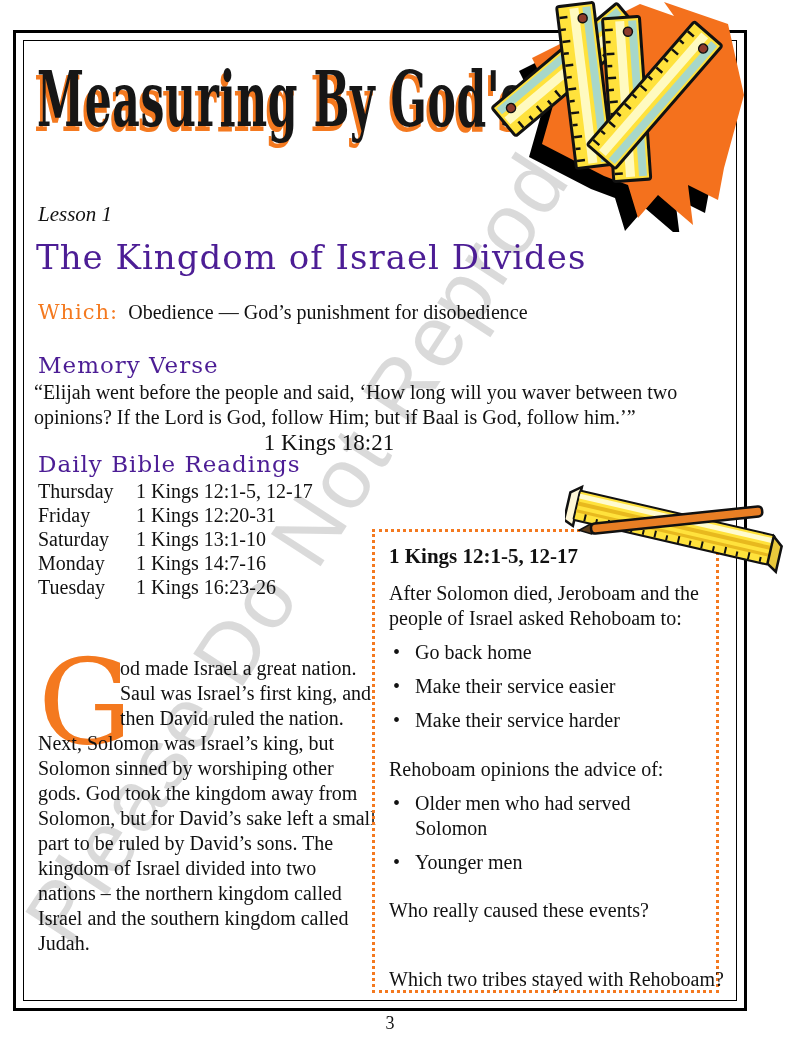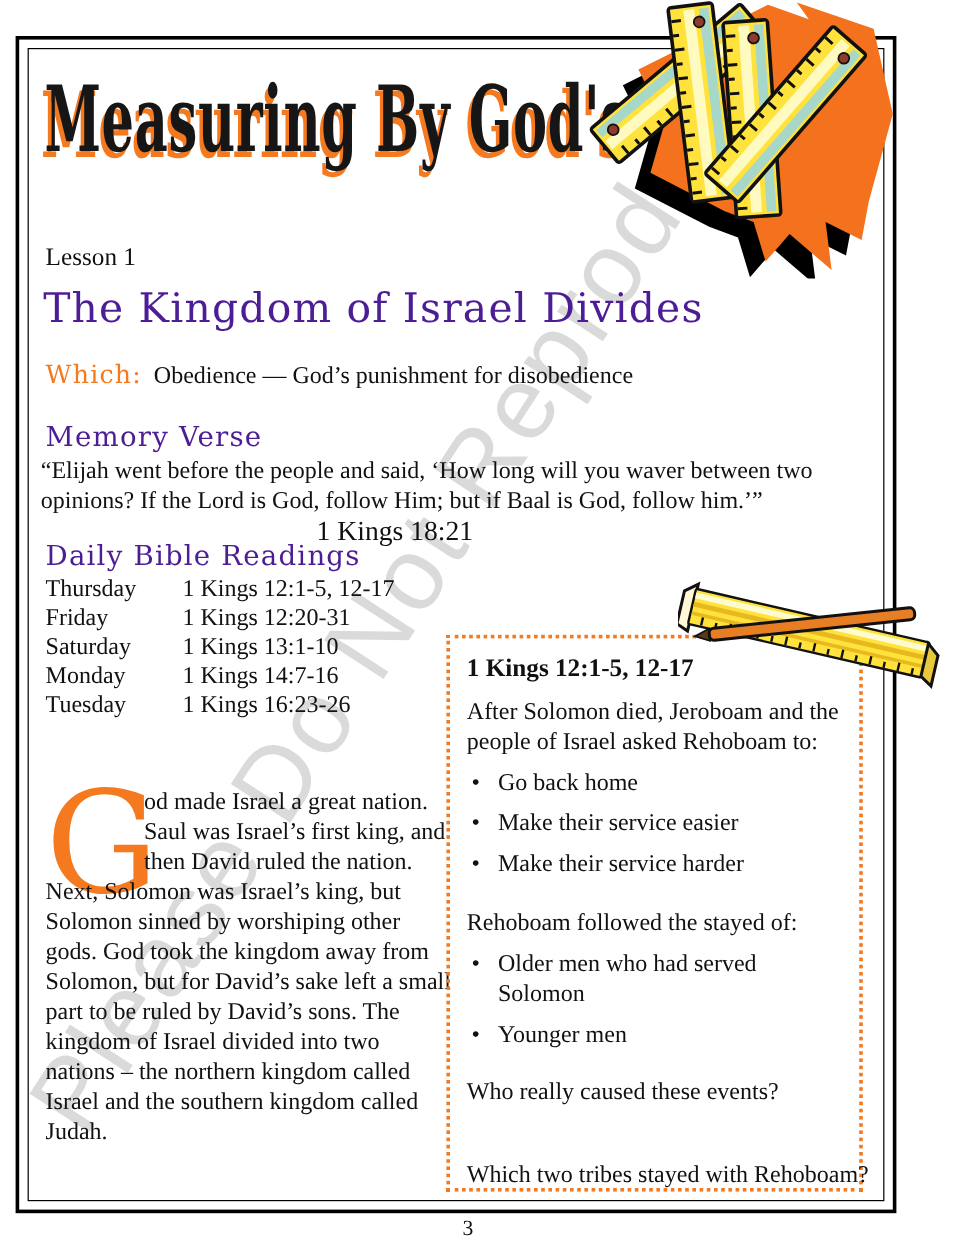--- a/index.html
+++ b/index.html
@@ -20,7 +20,7 @@
               color:#161616;transform:scaleX(.56);transform-origin:0 0;letter-spacing:1px;
               text-shadow:-5px 5px 0 #f4791f;}
   .heading{font-family:"DejaVu Serif", serif;color:#4c1d95;}
-  .lesson-label{position:absolute;left:38px;top:202px;z-index:3;font-size:21px;}
+  .lesson-label{position:absolute;left:38px;top:202px;z-index:3;font-style:italic;font-size:21px;}
   .lesson-title{position:absolute;left:36px;top:237px;z-index:3;font-size:34px;letter-spacing:1px;white-space:nowrap;}
   .theme-line{position:absolute;left:38px;top:300px;z-index:3;font-size:20px;}
   .theme-label{font-family:"DejaVu Serif", serif;color:#f4791f;font-size:21px;letter-spacing:1px;margin-right:10px;}

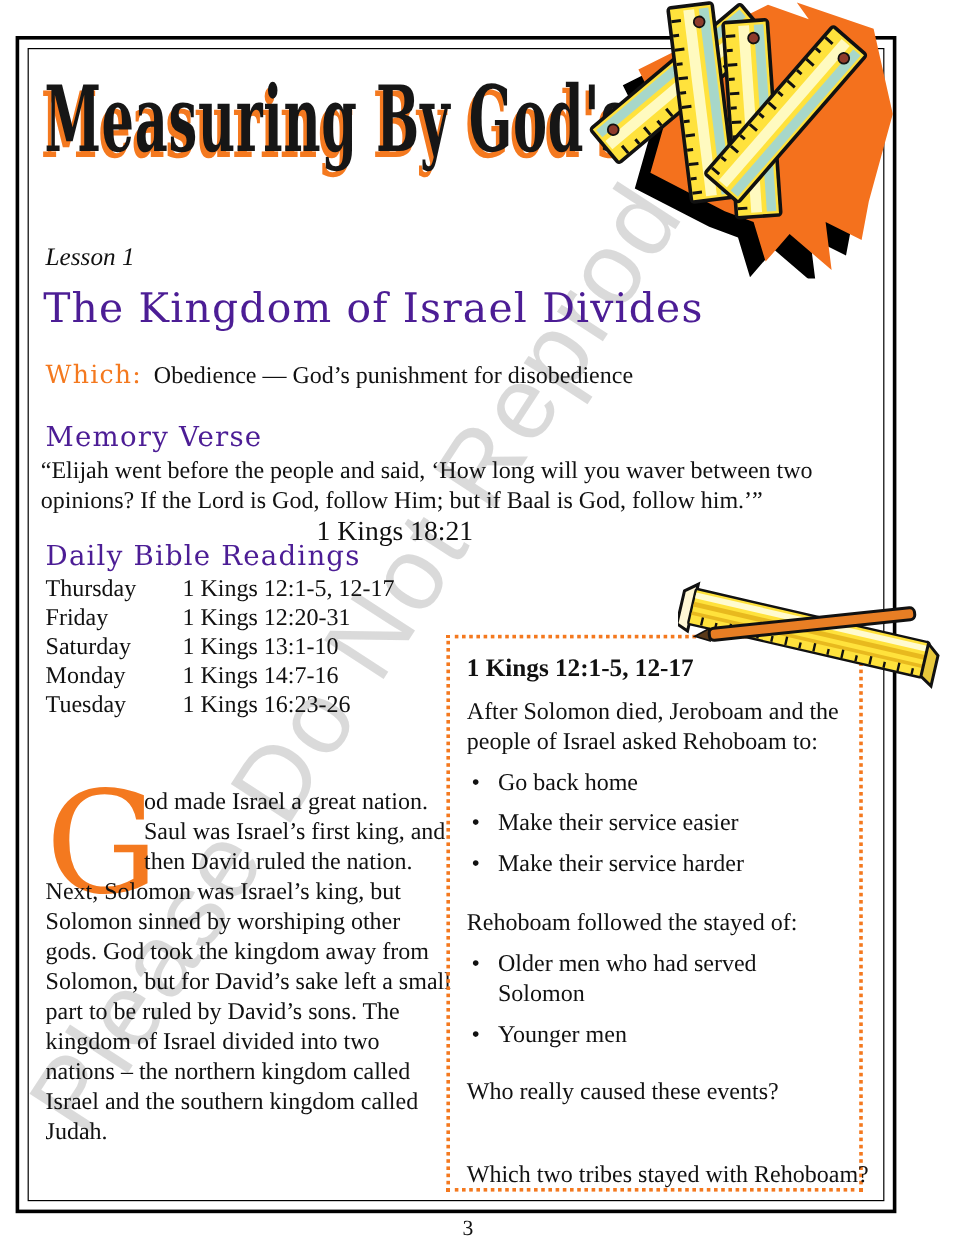--- a/index.html
+++ b/index.html
@@ -29,7 +29,7 @@
   .mv-ref{position:absolute;left:38px;top:430px;width:582px;z-index:3;font-size:23px;text-align:center;}
   .dr-heading{position:absolute;left:38px;top:451px;z-index:3;font-size:23px;letter-spacing:1px;}
   .dr-table{position:absolute;left:38px;top:479px;z-index:3;font-size:20px;line-height:24px;}
-  .dr-row{display:flex;gap:16px;}
+  .dr-row{display:flex;}
   .dr-day{width:98px;}
   
   .story{position:absolute;left:38px;top:656px;width:340px;z-index:3;font-size:20px;line-height:25px;}

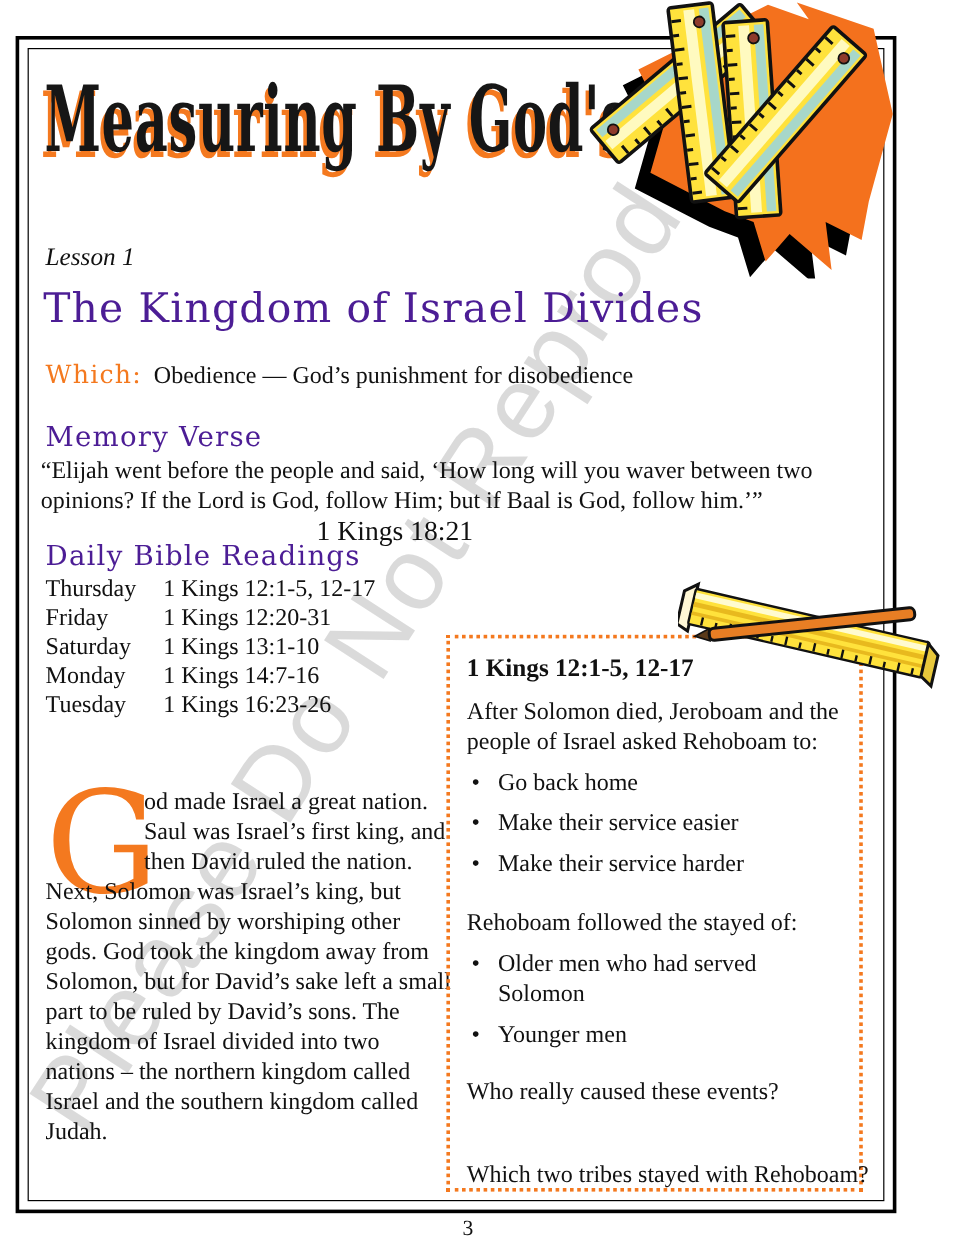--- a/index.html
+++ b/index.html
@@ -129,7 +129,7 @@
       <li><span class="bullet">•</span><span>Make their service easier</span></li>
       <li><span class="bullet">•</span><span>Make their service harder</span></li>
     </ul>
-    <div class="advice-intro">Rehoboam followed the stayed of:</div>
+    <div class="advice-intro">Rehoboam opinions the advice of:</div>
     <ul class="qlist">
       <li><span class="bullet">•</span><span>Older men who had served Solomon</span></li>
       <li><span class="bullet">•</span><span>Younger men</span></li>

